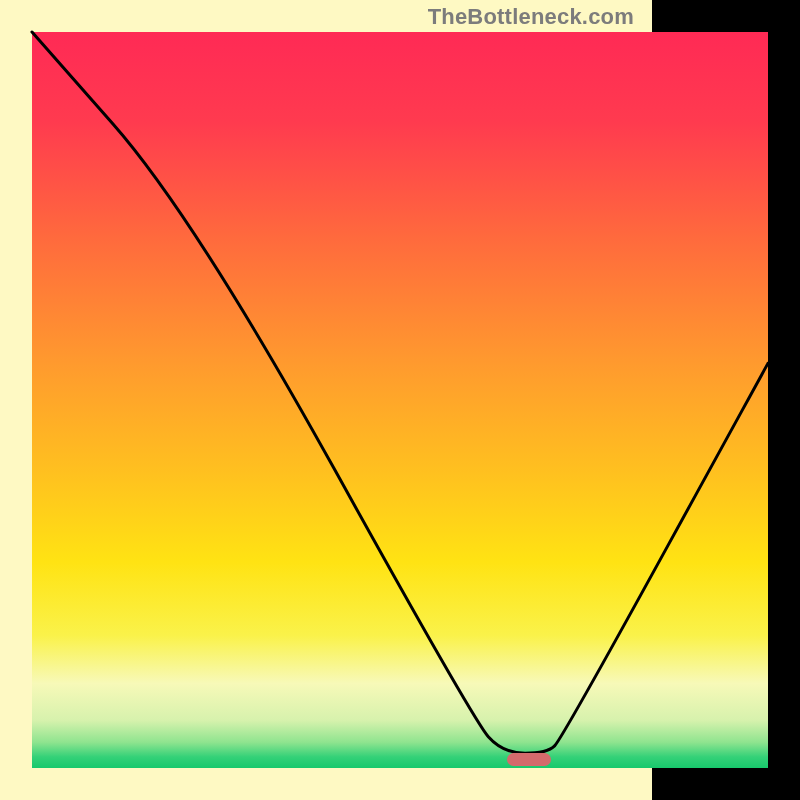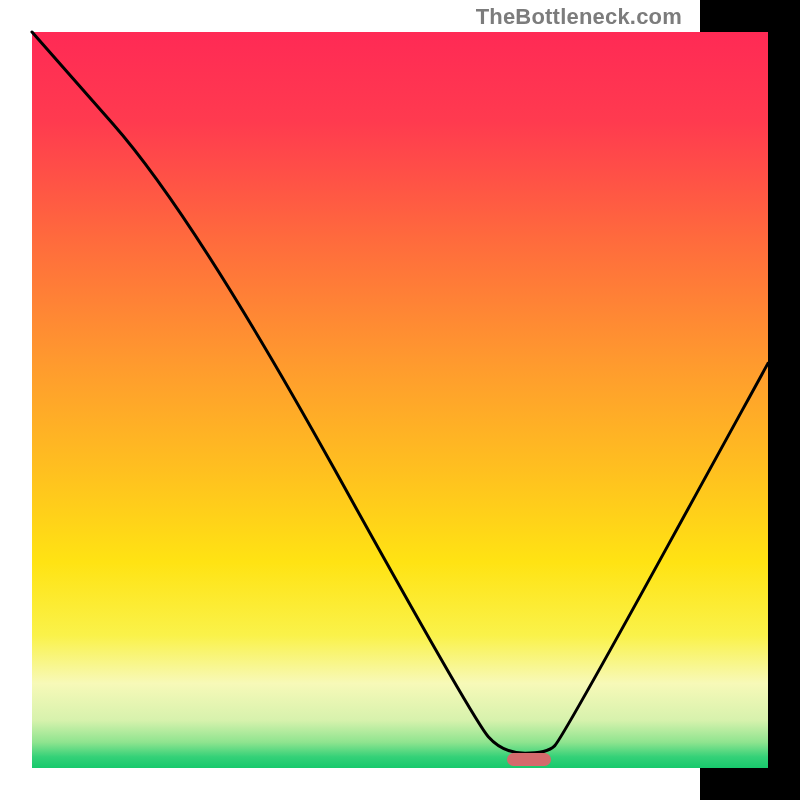--- a/index.html
+++ b/index.html
@@ -15,8 +15,7 @@
     position: relative;
     width: 652px;
     height: 800px;
-    background: #ffffff;
-    padding-left: 48px;
+    background: #fef9c3;
   }
   .attribution {
     position: absolute;

